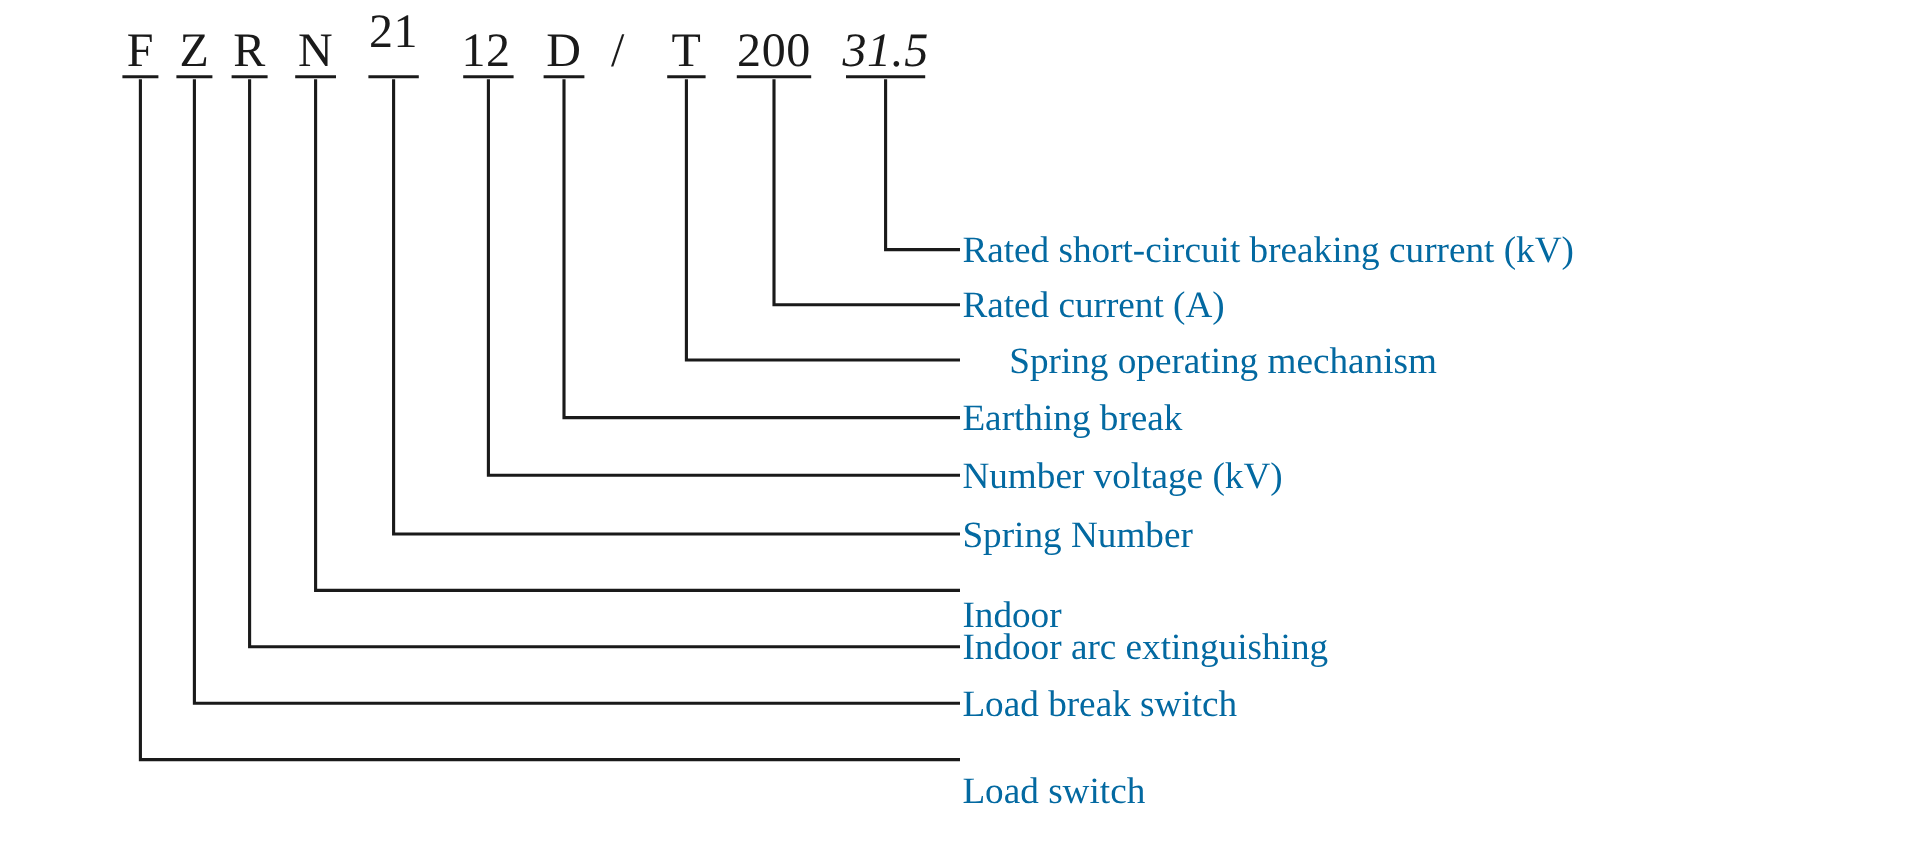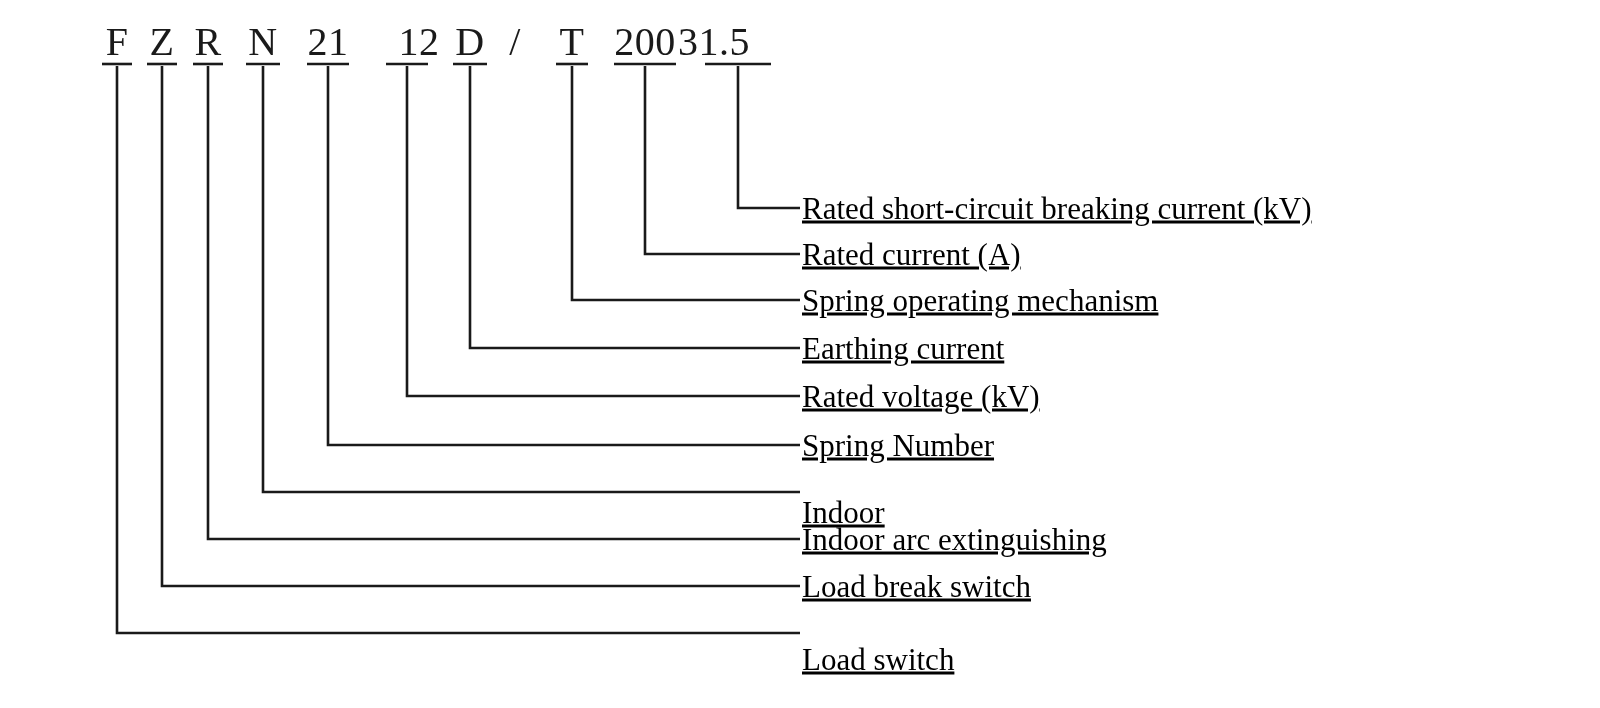--- a/index.html
+++ b/index.html
@@ -79,7 +79,7 @@
       <div class="code-char" style="left: 162px; top: 22px;">Z</div>
       <div class="code-char" style="left: 208px; top: 22px;">R</div>
       <div class="code-char" style="left: 263px; top: 22px;">N</div>
-      <div class="code-char" style="left: 328px; top: 22px;">21</div>
+      <div class="code-char" style="left: 328px; top: 6px;">21</div>
       <div class="code-char" style="left: 419px; top: 22px;">12</div>
       <div class="code-char" style="left: 470px; top: 22px;">D</div>
       <div class="code-char" style="left: 515px; top: 22px;">/</div>

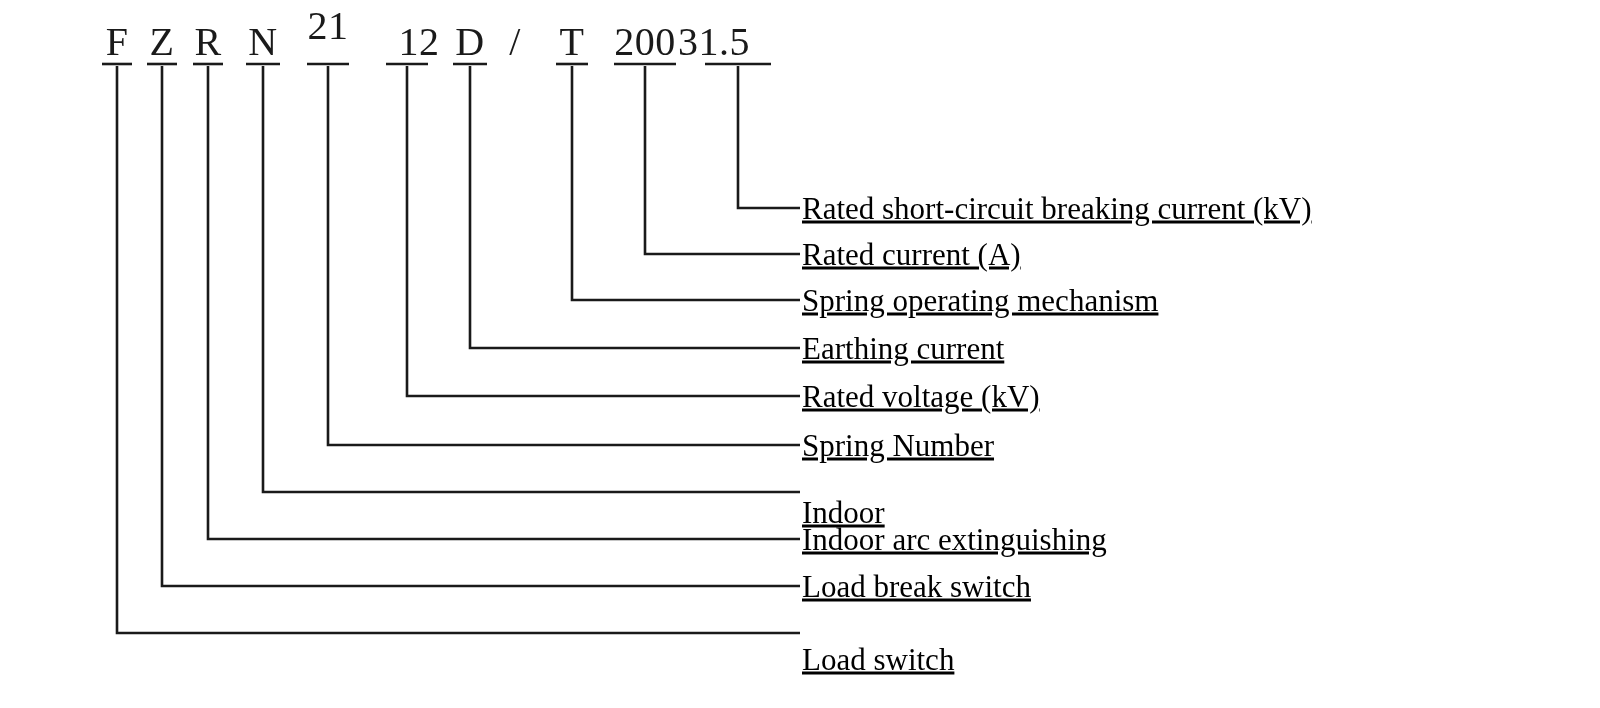--- a/index.html
+++ b/index.html
@@ -80,7 +80,7 @@
       <div class="code-char" style="left: 208px; top: 22px;">R</div>
       <div class="code-char" style="left: 263px; top: 22px;">N</div>
       <div class="code-char" style="left: 328px; top: 6px;">21</div>
-      <div class="code-char" style="left: 419px; top: 22px;">12</div>
+      <div class="code-char" style="left: 405px; top: 22px;">12</div>
       <div class="code-char" style="left: 470px; top: 22px;">D</div>
       <div class="code-char" style="left: 515px; top: 22px;">/</div>
       <div class="code-char" style="left: 572px; top: 22px;">T</div>

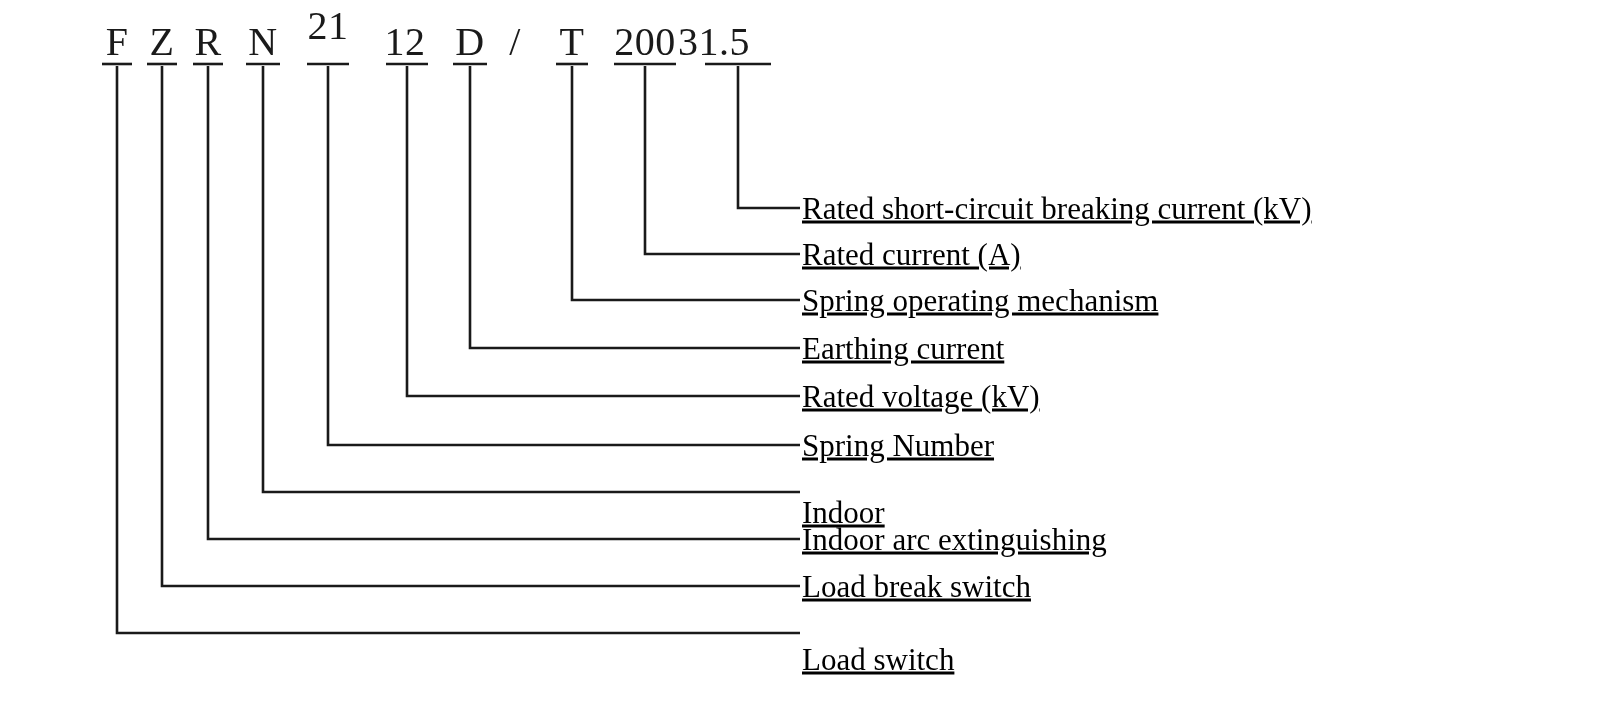--- a/index.html
+++ b/index.html
@@ -85,7 +85,7 @@
       <div class="code-char" style="left: 515px; top: 22px;">/</div>
       <div class="code-char" style="left: 572px; top: 22px;">T</div>
       <div class="code-char" style="left: 645px; top: 22px;">200</div>
-      <div class="code-char" style="left: 714px; top: 22px;">31.5</div>
+      <div class="code-char" style="left: 738px; top: 22px; font-style: italic;">31.5</div>
     </div>
 
   <div id="label-layer">

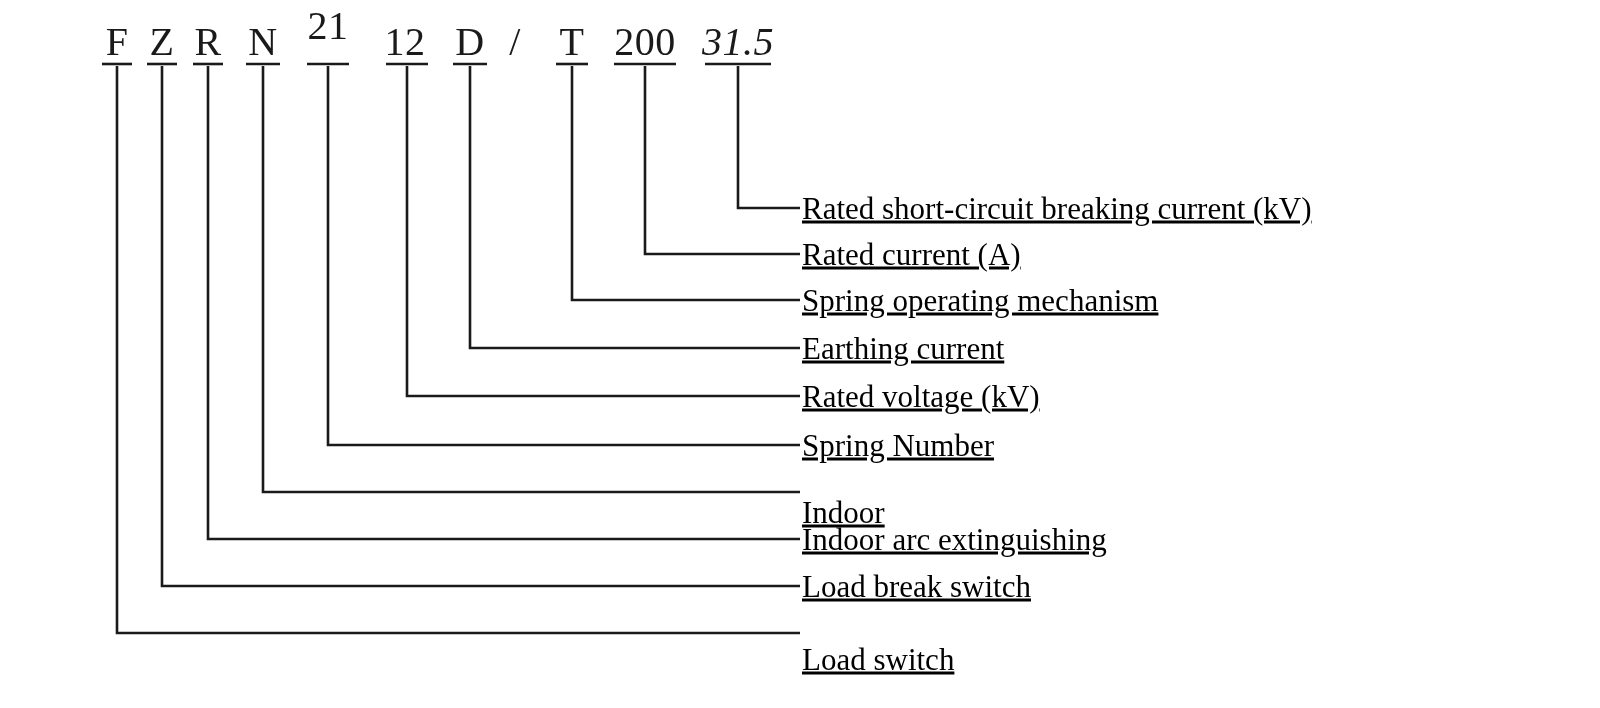--- a/index.html
+++ b/index.html
@@ -39,9 +39,8 @@
     font-family: "Liberation Serif", "DejaVu Serif", serif;
     font-size: 31px;
     line-height: 1;
-    color: #000000;
+    color: #0369a1;
     white-space: nowrap;
-    text-decoration: underline;
   }
 </style>
 </head>

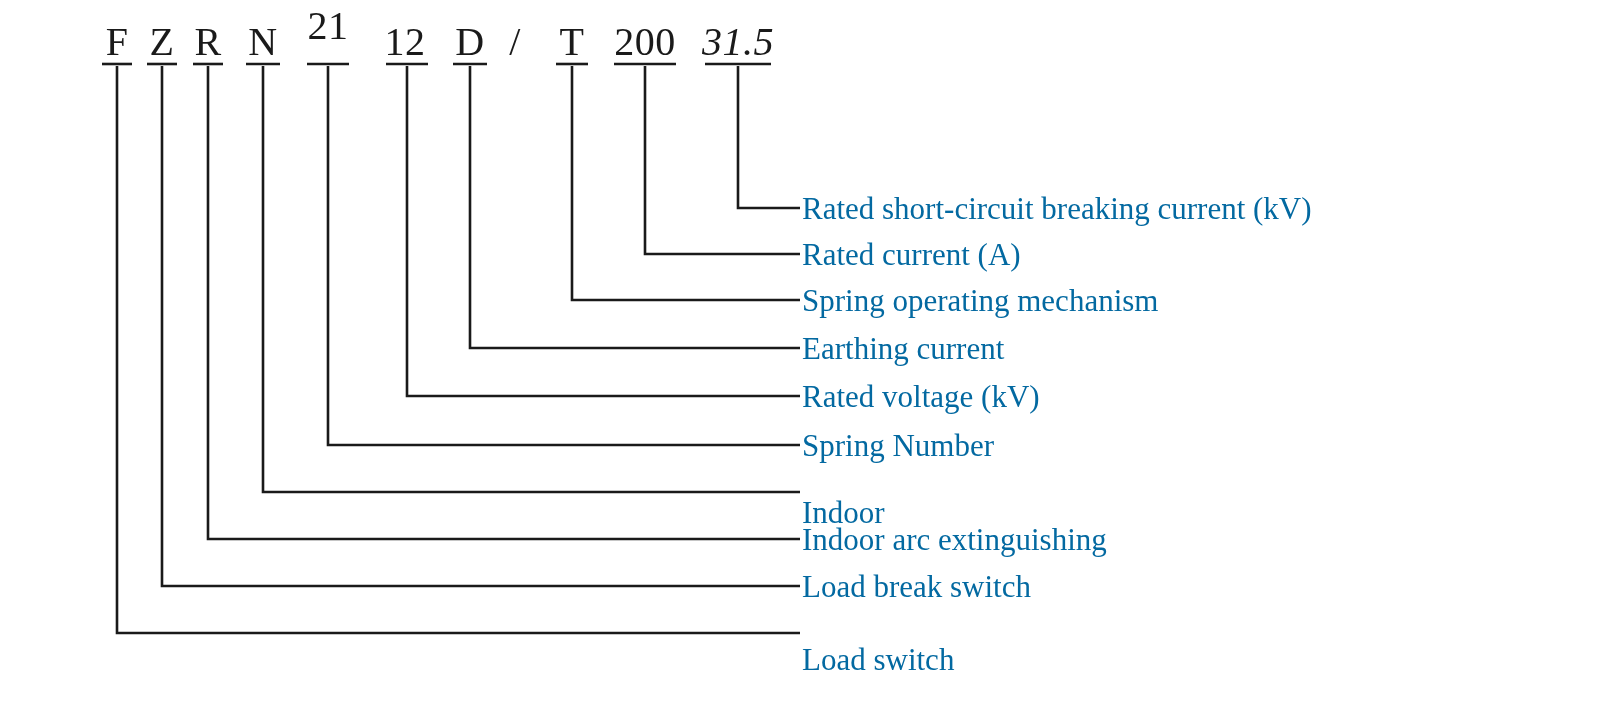--- a/index.html
+++ b/index.html
@@ -95,7 +95,7 @@
       <div class="label-text" style="top: 445px;">Spring Number</div>
       <div class="label-text" style="top: 396px;">Rated voltage (kV)</div>
       <div class="label-text" style="top: 348px;">Earthing current</div>
-      <div class="label-text" style="top: 300px;">Spring operating mechanism</div>
+      <div class="label-text" style="top: 300px; margin-left: 39px;">Spring operating mechanism</div>
       <div class="label-text" style="top: 254px;">Rated current (A)</div>
       <div class="label-text" style="top: 208px;">Rated short-circuit breaking current (kV)</div>
     </div>

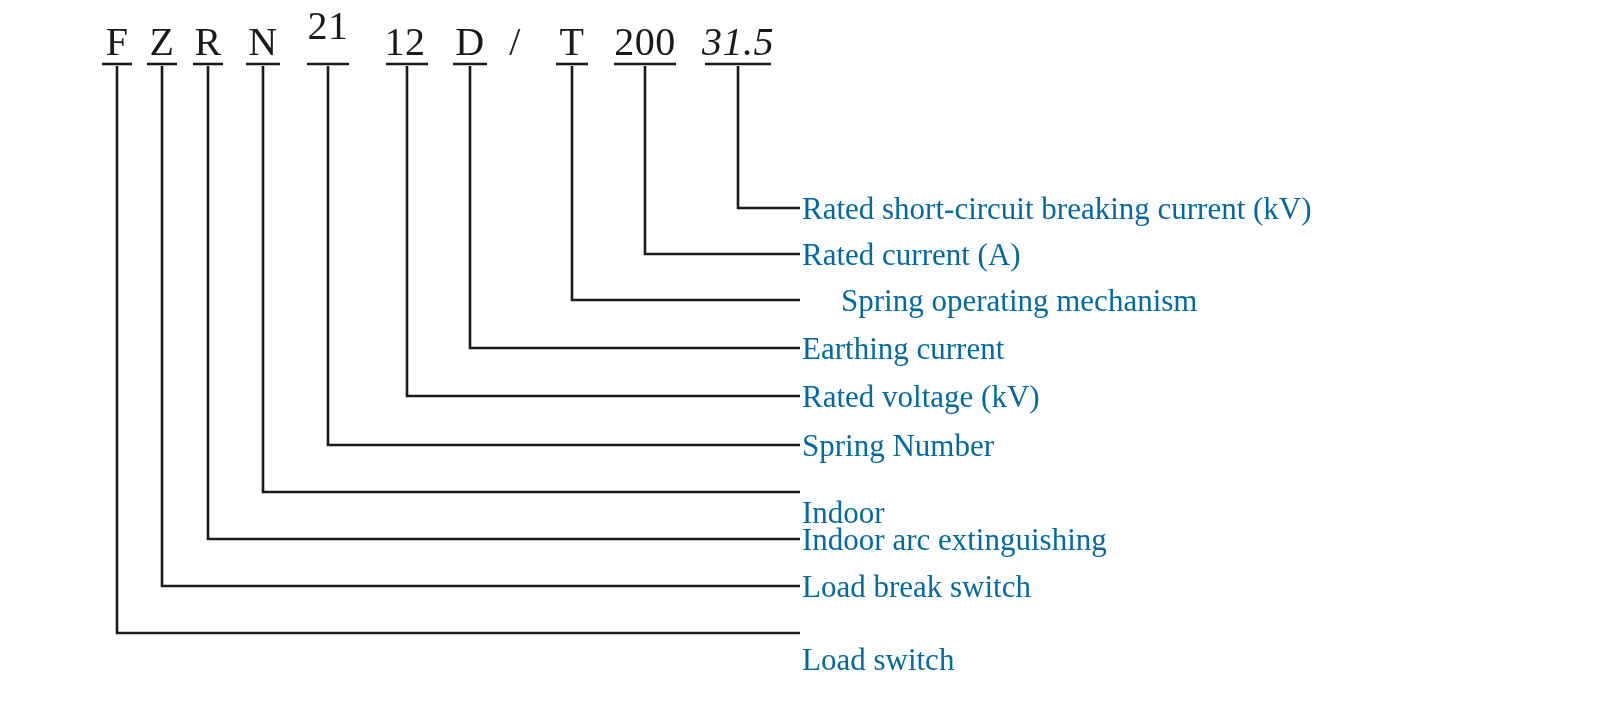--- a/index.html
+++ b/index.html
@@ -94,7 +94,7 @@
       <div class="label-text" style="top: 512px;">Indoor</div>
       <div class="label-text" style="top: 445px;">Spring Number</div>
       <div class="label-text" style="top: 396px;">Rated voltage (kV)</div>
-      <div class="label-text" style="top: 348px;">Earthing current</div>
+      <div class="label-text" style="top: 348px;">Earthing break</div>
       <div class="label-text" style="top: 300px; margin-left: 39px;">Spring operating mechanism</div>
       <div class="label-text" style="top: 254px;">Rated current (A)</div>
       <div class="label-text" style="top: 208px;">Rated short-circuit breaking current (kV)</div>

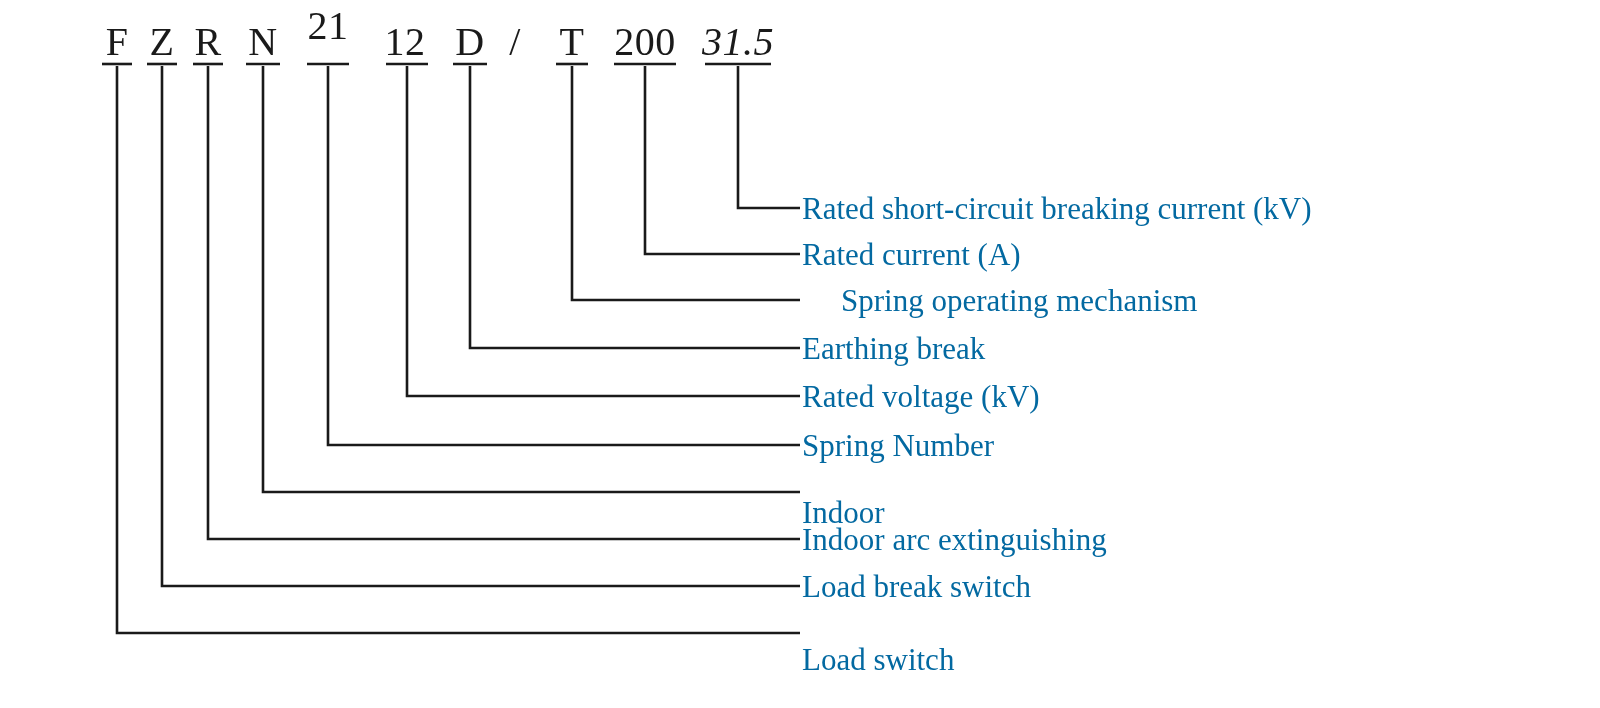--- a/index.html
+++ b/index.html
@@ -93,7 +93,7 @@
       <div class="label-text" style="top: 539px;">Indoor arc extinguishing</div>
       <div class="label-text" style="top: 512px;">Indoor</div>
       <div class="label-text" style="top: 445px;">Spring Number</div>
-      <div class="label-text" style="top: 396px;">Rated voltage (kV)</div>
+      <div class="label-text" style="top: 396px;">Number voltage (kV)</div>
       <div class="label-text" style="top: 348px;">Earthing break</div>
       <div class="label-text" style="top: 300px; margin-left: 39px;">Spring operating mechanism</div>
       <div class="label-text" style="top: 254px;">Rated current (A)</div>

